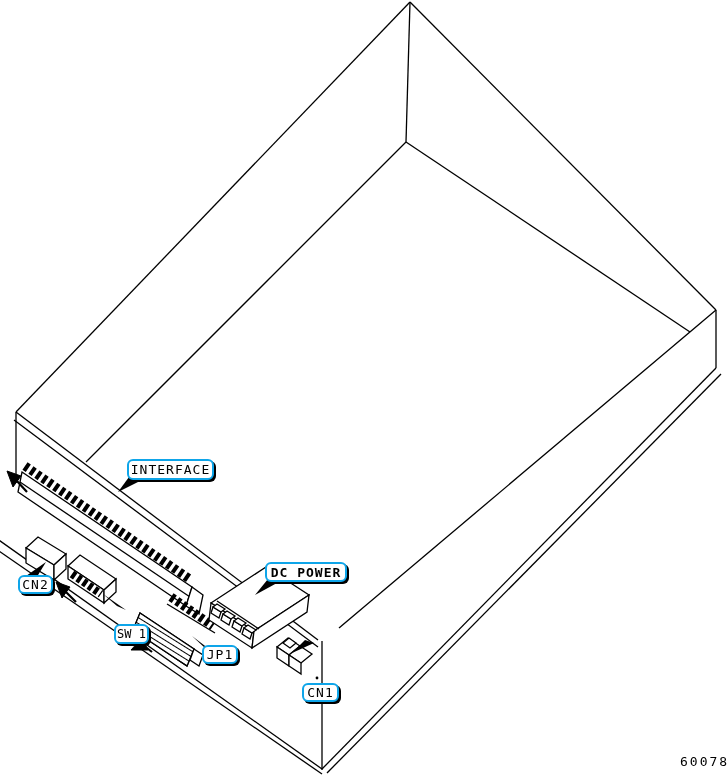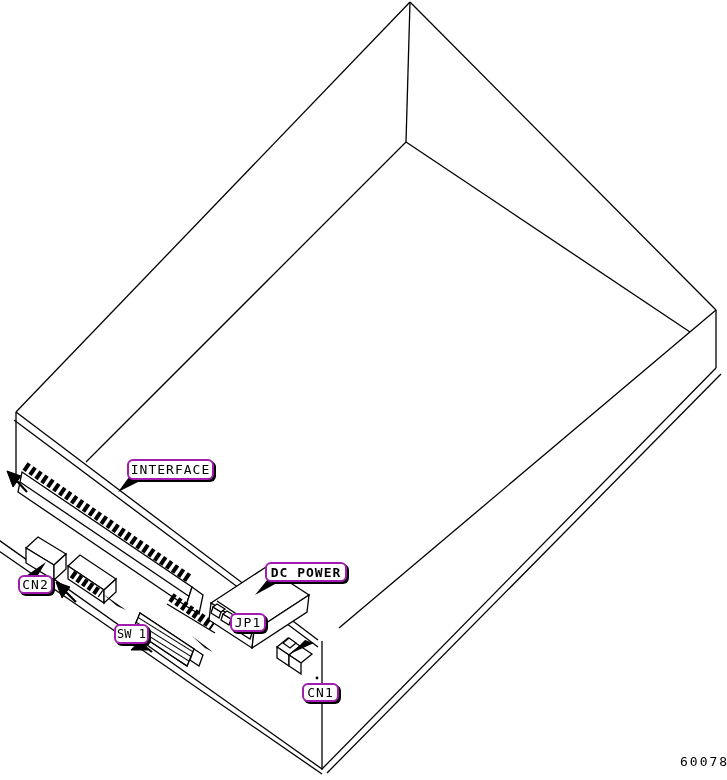--- a/index.html
+++ b/index.html
@@ -6,7 +6,7 @@
   #stage{position:relative;width:727px;height:780px;background:#ffffff;overflow:hidden;
          font-family:"DejaVu Sans Mono","Liberation Mono",monospace;}
   #wire{position:absolute;left:0;top:0;}
-  .callout{position:absolute;box-sizing:border-box;background:#ffffff;border:2px solid #a21caf;
+  .callout{position:absolute;box-sizing:border-box;background:#ffffff;border:2px solid #0ea5e9;
            border-radius:6px;box-shadow:2px 2px 0 0 #000;display:flex;align-items:center;
            justify-content:center;font-size:13px;letter-spacing:1px;color:#000;
            white-space:nowrap;z-index:3;}

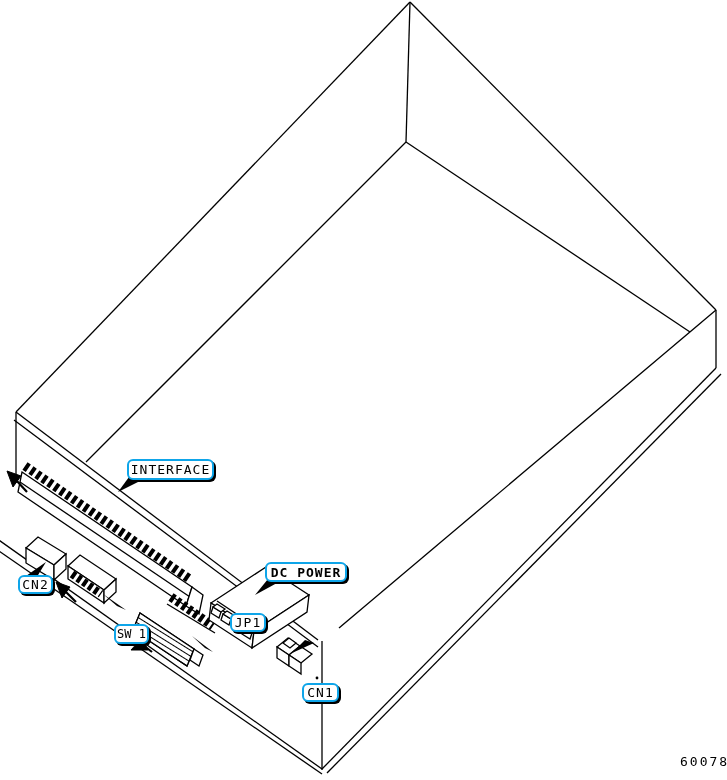--- a/index.html
+++ b/index.html
@@ -134,7 +134,7 @@
 
   <div class="callout" style="left:114px;top:604px;width:35px;height:20px;font-size:12px;letter-spacing:0;margin-top:20px;">SW 1</div>
 
-  <div class="callout" style="left:202px;top:613px;width:36px;height:19px;margin-left:28px;">JP1</div>
+  <div class="callout" style="left:202px;top:645px;width:36px;height:19px;">JP1</div>
 
   <div class="callout" style="left:265px;top:562px;width:82px;height:20px;font-weight:bold;">DC POWER</div>
 

